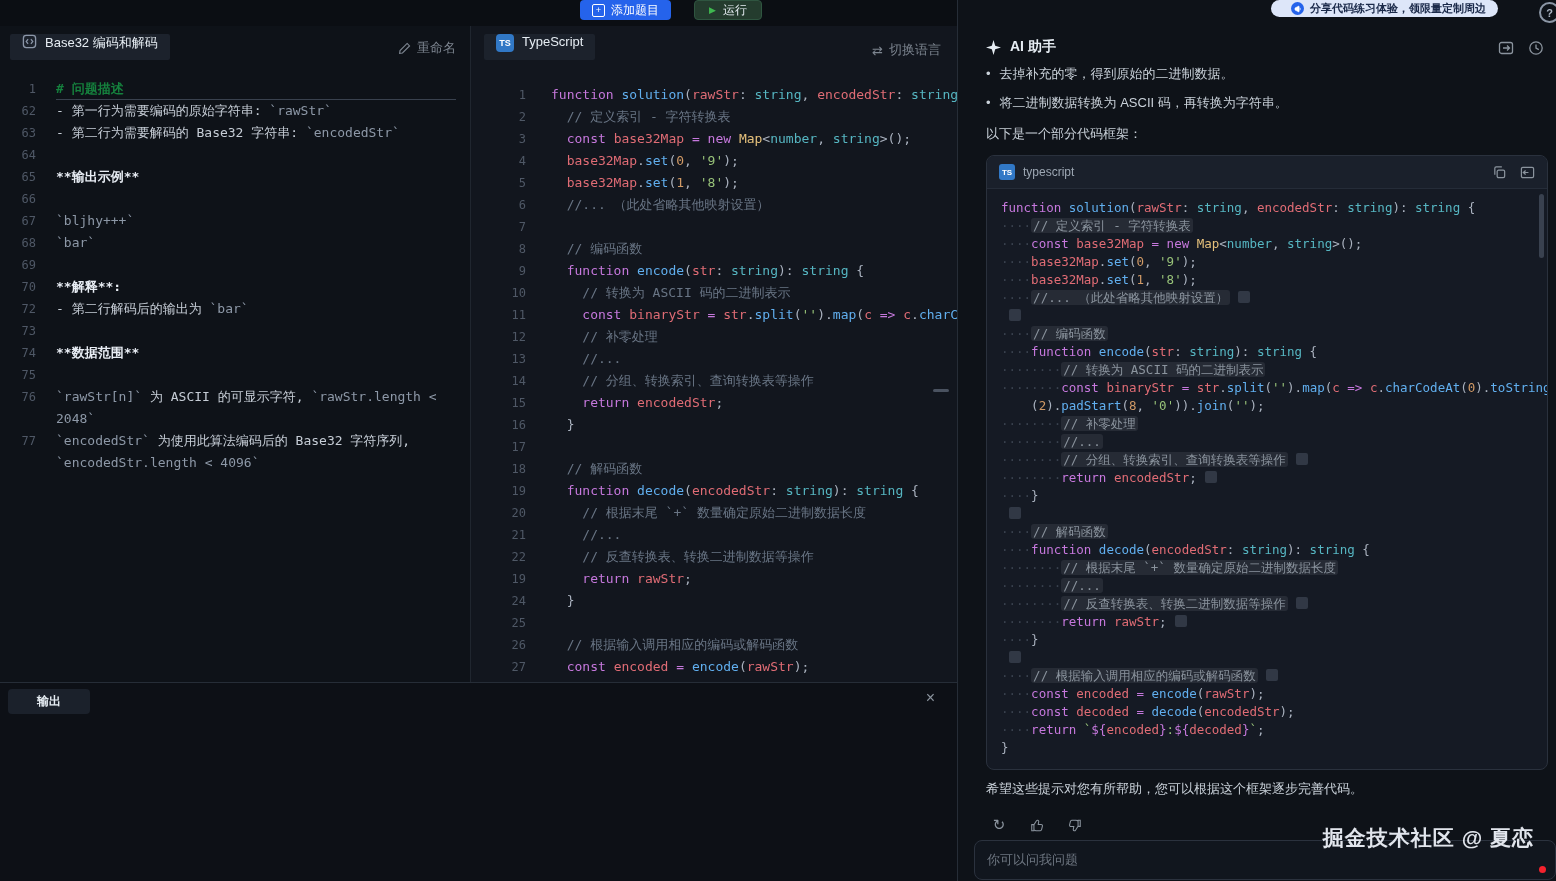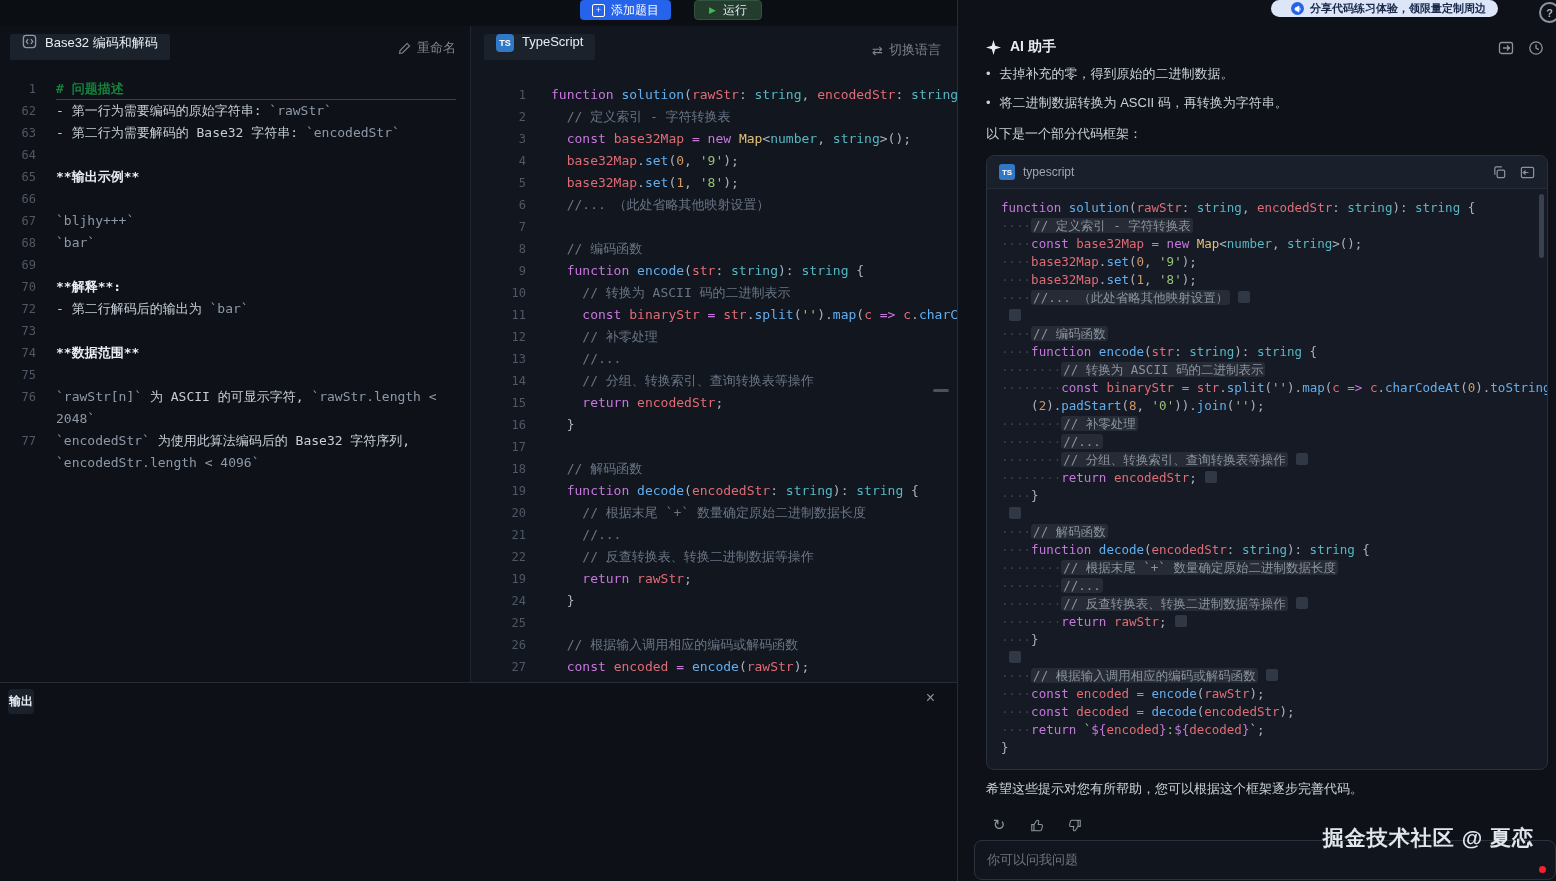--- a/index.html
+++ b/index.html
@@ -59,7 +59,7 @@
 
   
   .panel-out{position:absolute;left:0;top:682px;width:957px;height:199px;background:#0d1016;border-top:1px solid #262d37;box-sizing:border-box;}
-  .out-tab{position:absolute;left:8px;top:6px;background:#1b212b;border-radius:4px;padding:4px 1px;font-size:12px;font-weight:700;color:#e6edf3;}
+  .out-tab{position:absolute;left:8px;top:6px;background:#1b212b;border-radius:4px;padding:4px 29px;font-size:12px;font-weight:700;color:#e6edf3;}
   .out-close{position:absolute;right:22px;top:6px;color:#8b949e;font-size:16px;cursor:pointer;}
 
   

